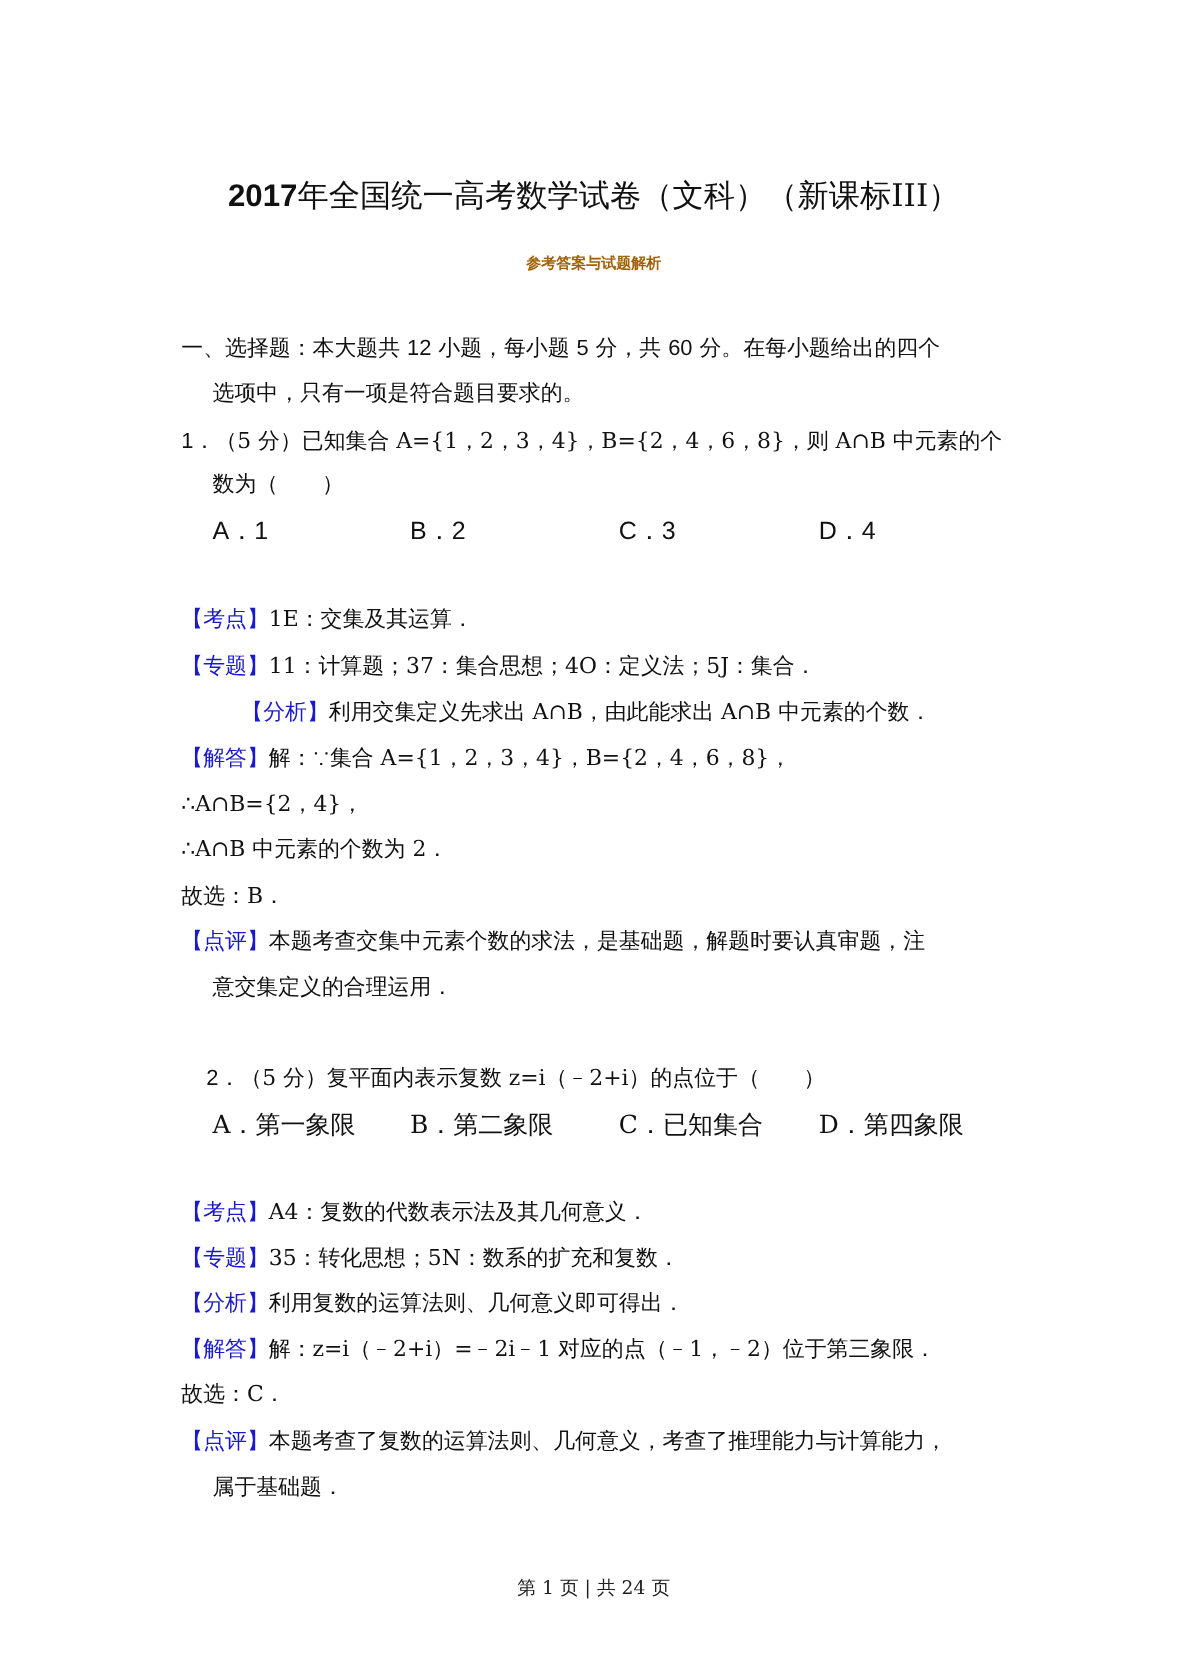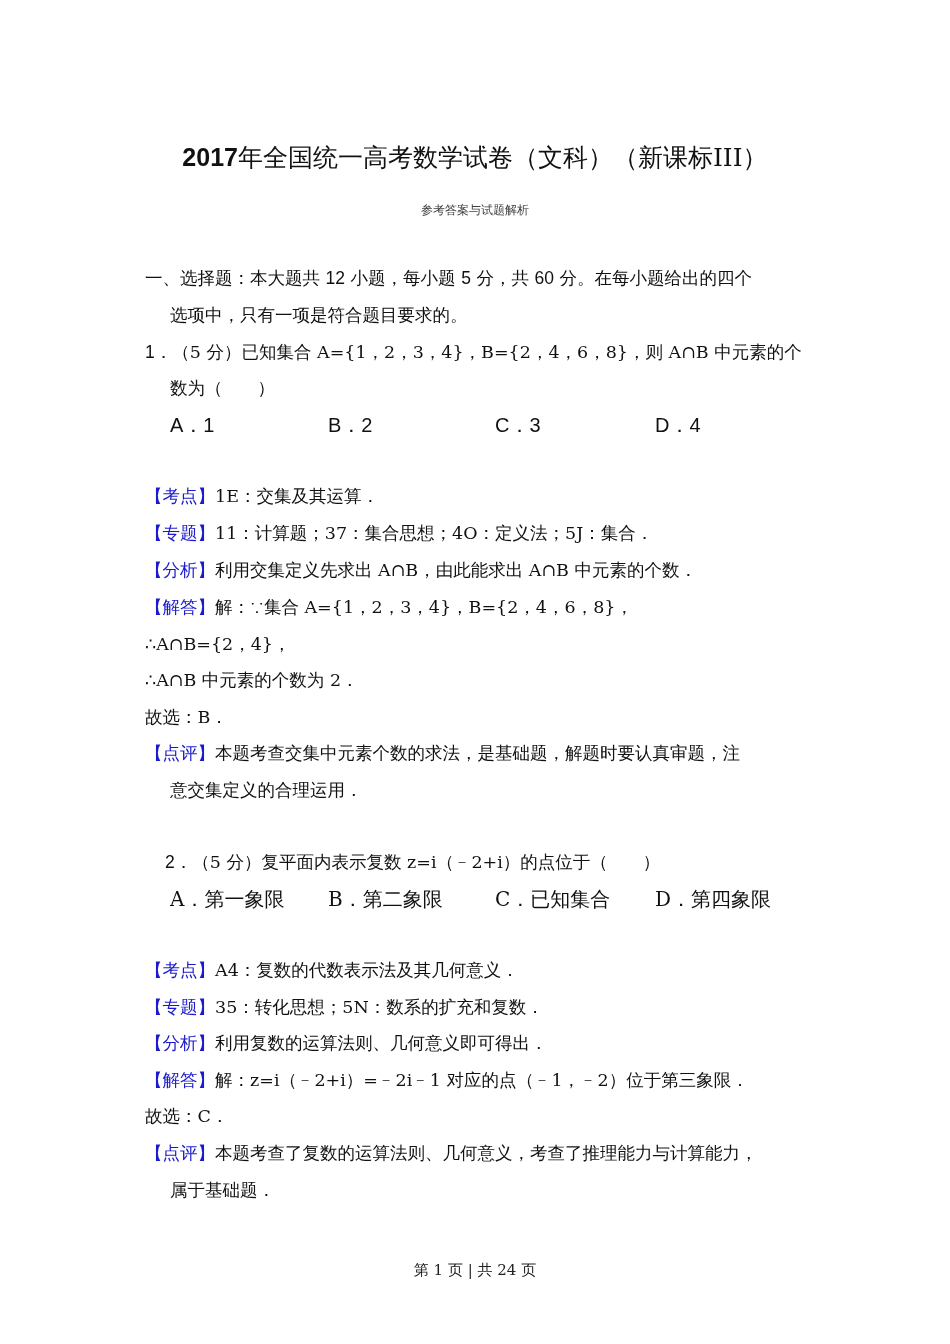--- a/index.html
+++ b/index.html
@@ -10,7 +10,7 @@
            font-size:25px; line-height:38px; color:#111; }
   .title .num { font-family:"Liberation Sans", sans-serif; font-weight:bold; }
   .subtitle { position:absolute; left:0; width:950px; top:184px; text-align:center;
-              font-size:12px; line-height:20px; color:#404040; }
+              font-size:12px; line-height:20px; color:#a16207;font-weight:bold; }
   .line { position:absolute; left:145px; font-size:17.5px; line-height:28px; white-space:nowrap; color:#111; }
   .indent { left:170px; }
   .sans { font-family:"Liberation Sans", sans-serif; }

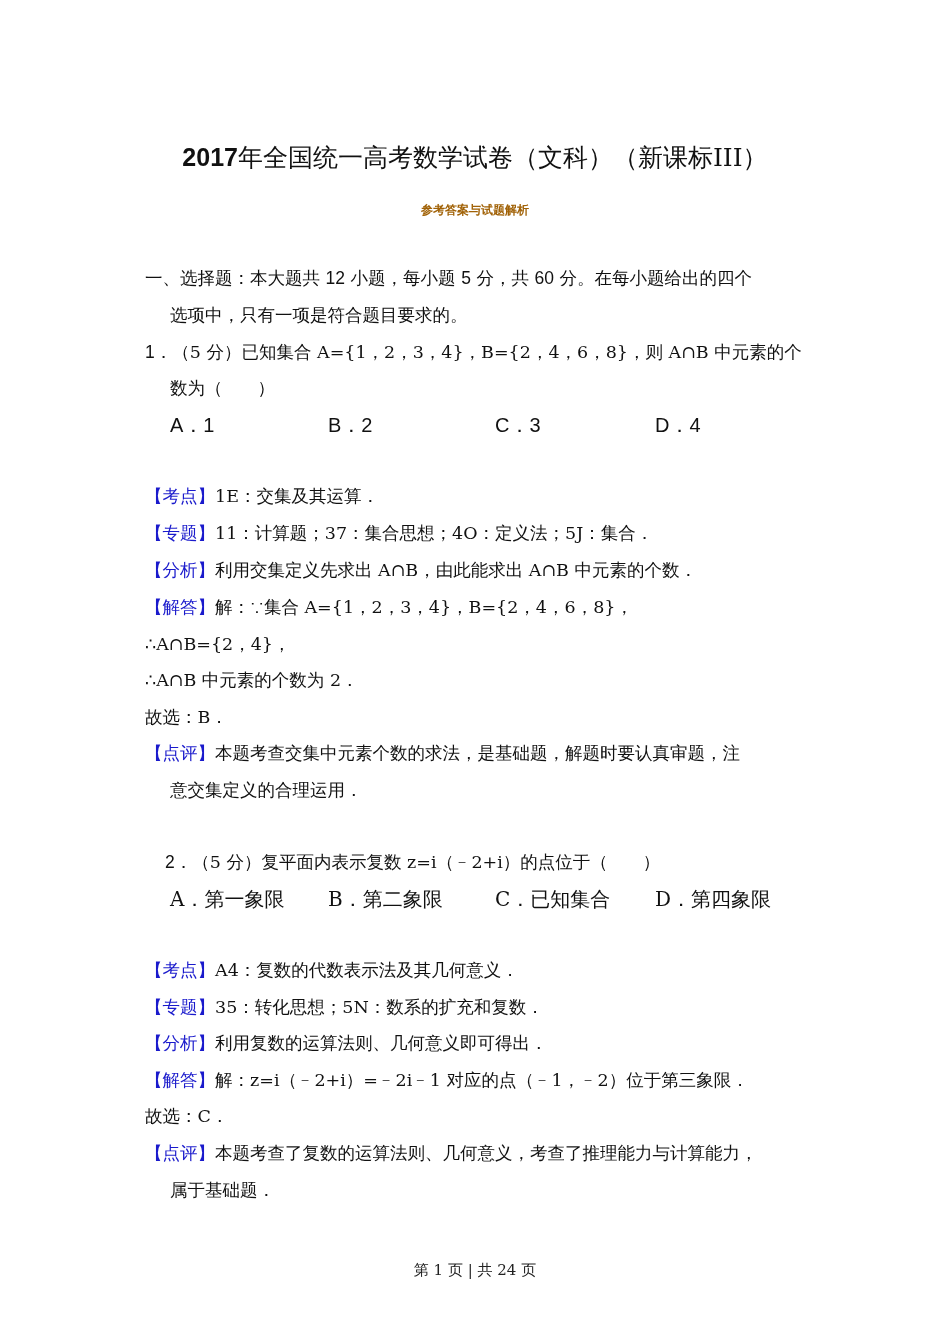--- a/index.html
+++ b/index.html
@@ -49,7 +49,7 @@
   <div class="line" style="top:503px;">
     <span class="tag">【专题】</span><span>11：计算题；37：集合思想；4O：定义法；5J：集合．</span>
   </div>
-  <div class="line" style="top:540px;">
+  <div class="line" style="top:540px;margin-left:48px;">
     <span class="tag">【分析】</span><span>利用交集定义先求出 A∩B，由此能求出 A∩B 中元素的个数．</span>
   </div>
   <div class="line" style="top:577px;">

